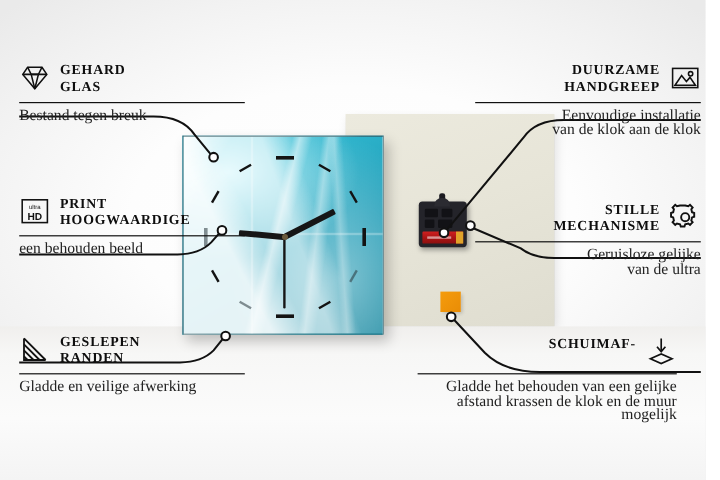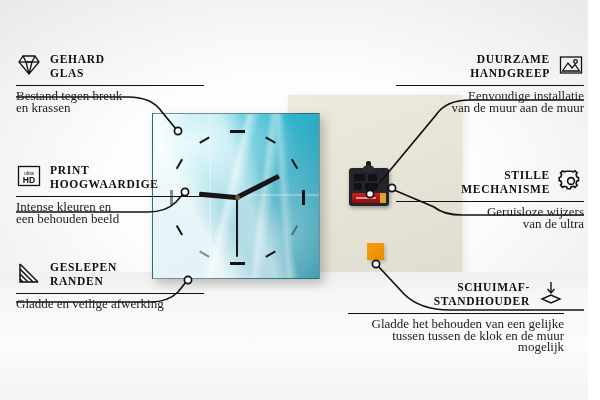--- a/index.html
+++ b/index.html
@@ -152,7 +152,6 @@
     </div>
     <div class="rule"></div>
     <div class="cal-desc">Bestand tegen breuk</div>
-    <div class="cal-desc">en krassen</div>
   </div>
 
   <div class="callout left" style="left:16px;top:163px;">

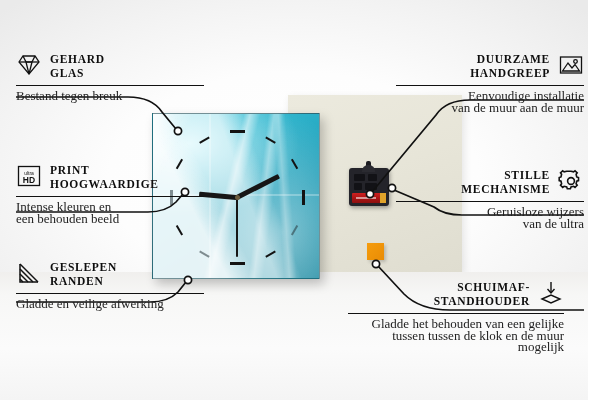--- a/index.html
+++ b/index.html
@@ -213,7 +213,7 @@
     </div>
     <div class="rule"></div>
     <div class="cal-desc">Eenvoudige installatie</div>
-    <div class="cal-desc">van de muur aan de muur</div>
+    <div class="cal-desc">van de klok aan de klok</div>
   </div>
 
   <div class="callout right" style="left:396px;top:168px;">

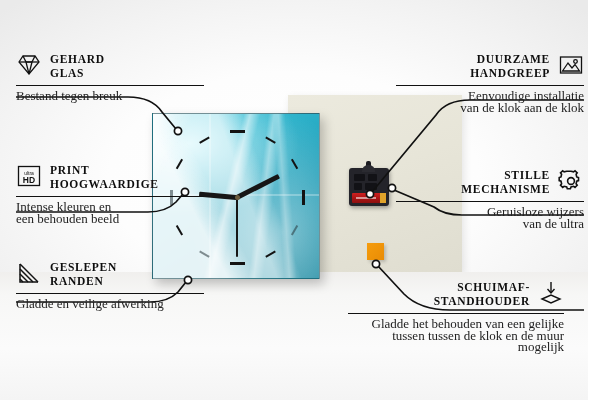--- a/index.html
+++ b/index.html
@@ -169,7 +169,6 @@
       </div>
     </div>
     <div class="rule"></div>
-    <div class="cal-desc">Intense kleuren en</div>
     <div class="cal-desc">een behouden beeld</div>
   </div>
 

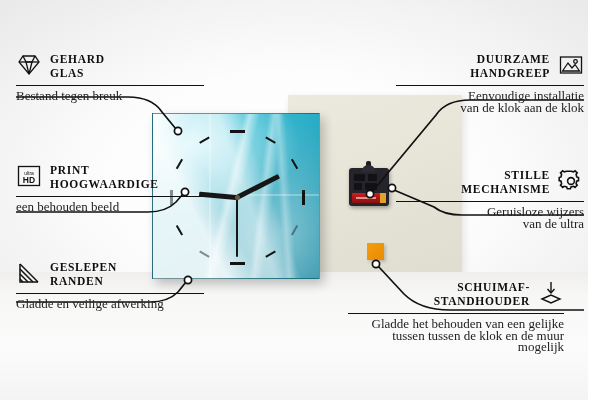--- a/index.html
+++ b/index.html
@@ -231,7 +231,7 @@
       </div>
     </div>
     <div class="rule"></div>
-    <div class="cal-desc">Geruisloze wijzers</div>
+    <div class="cal-desc">Geruisloze gelijke</div>
     <div class="cal-desc">van de ultra</div>
   </div>
 

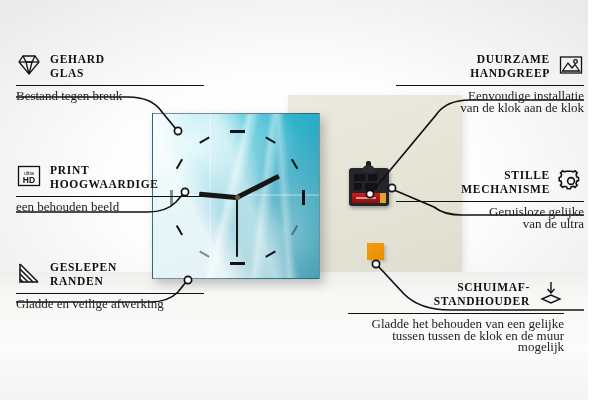--- a/index.html
+++ b/index.html
@@ -172,7 +172,7 @@
     <div class="cal-desc">een behouden beeld</div>
   </div>
 
-  <div class="callout left" style="left:16px;top:260px;">
+  <div class="callout left" style="left:16px;top:278px;">
     <div class="cal-head">
       <span class="ico">
         <svg viewBox="0 0 26 26">

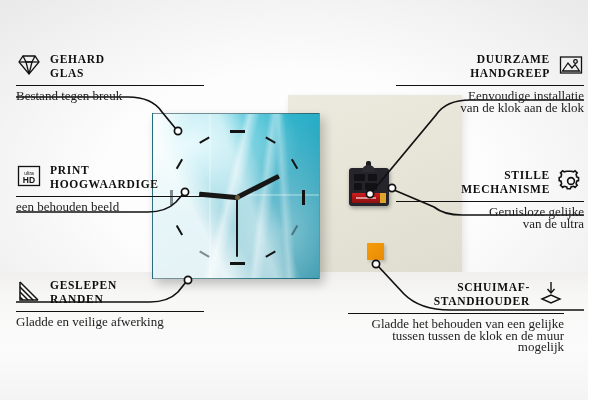--- a/index.html
+++ b/index.html
@@ -248,7 +248,6 @@
       </span>
       <div>
         <div class="cal-title">SCHUIMAF-</div>
-        <div class="cal-title">STANDHOUDER</div>
       </div>
     </div>
     <div class="rule"></div>

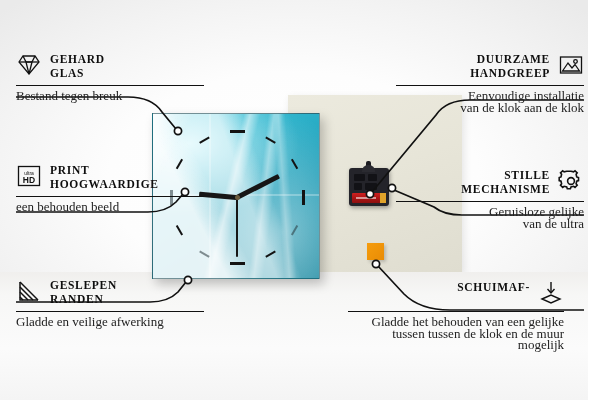--- a/index.html
+++ b/index.html
@@ -252,7 +252,7 @@
     </div>
     <div class="rule"></div>
     <div class="cal-desc">Gladde het behouden van een gelijke</div>
-    <div class="cal-desc">tussen tussen de klok en de muur mogelijk</div>
+    <div class="cal-desc">afstand krassen de klok en de muur mogelijk</div>
   </div>
 
 </div>

